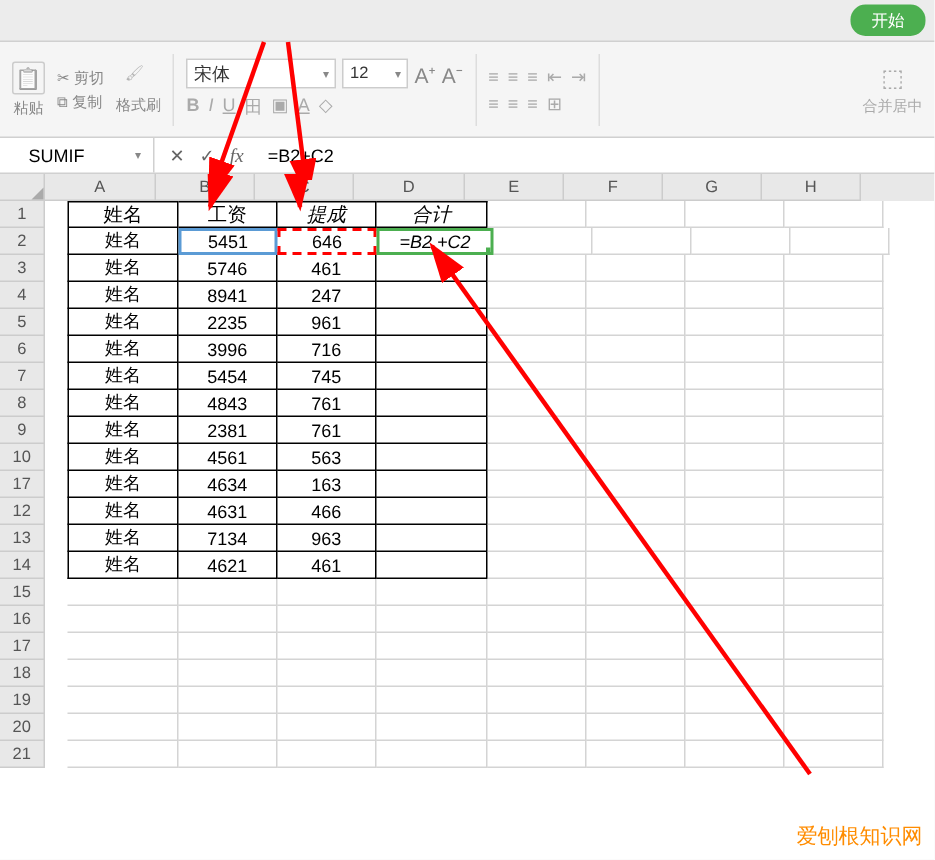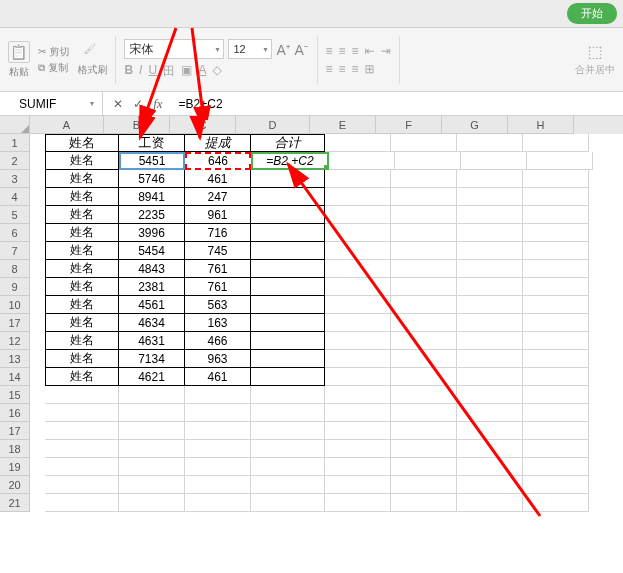--- a/index.html
+++ b/index.html
@@ -484,6 +484,7 @@
     <line x1="540" y1="400" x2="288" y2="48" stroke="#ff0000" stroke-width="3" marker-end="url(#arrowhead)"></line>
   </svg>
 
+  <div class="watermark">爱刨根知识网</div>
 </div>
 
 <svg class="annotations" width="623" height="120" style="position:absolute;top:0;left:0;pointer-events:none;z-index:20">

